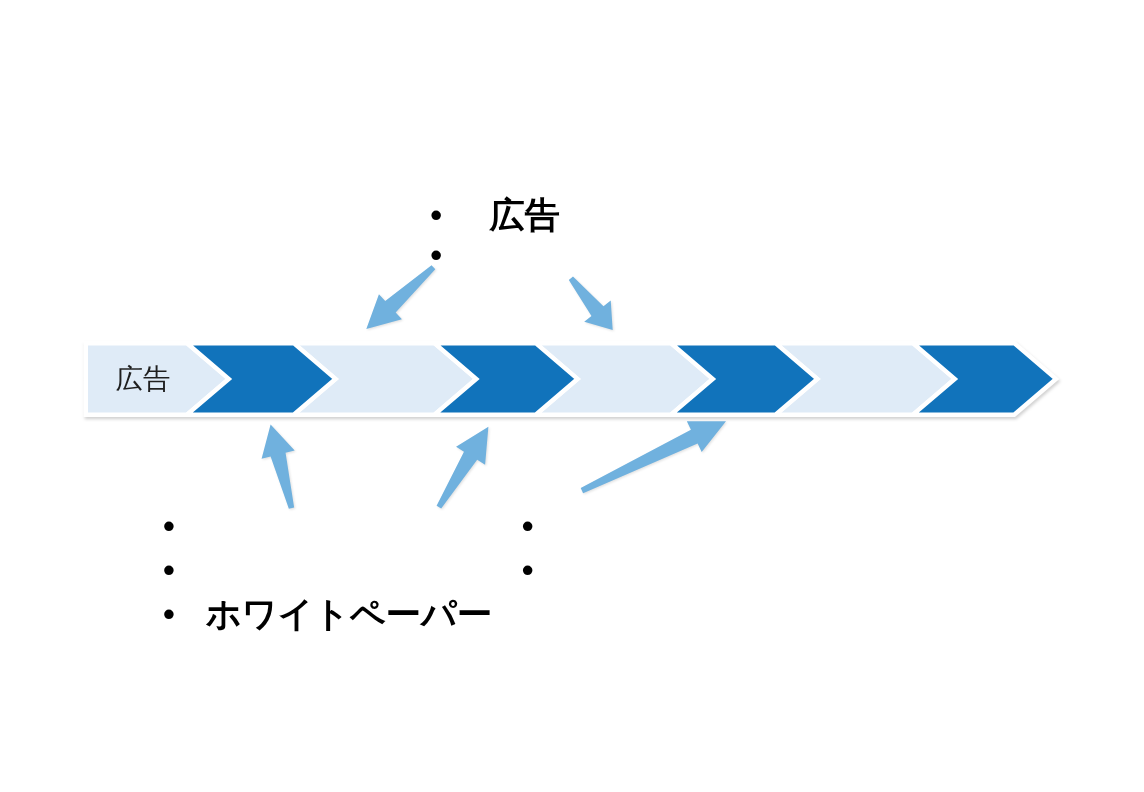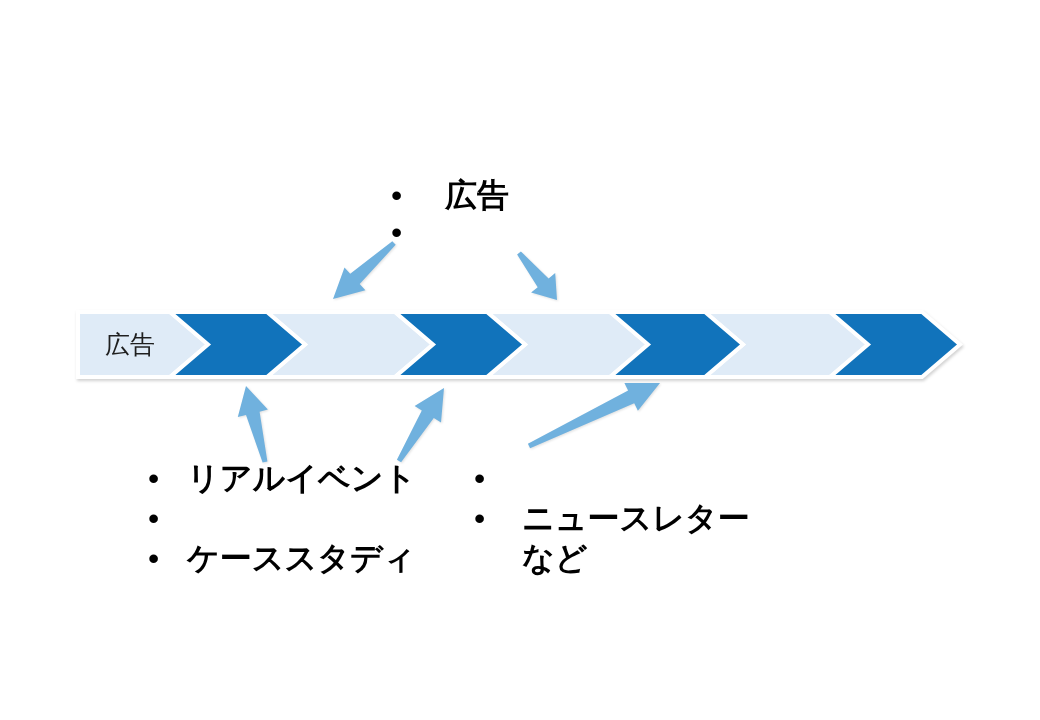--- a/index.html
+++ b/index.html
@@ -62,7 +62,6 @@
   <div class="callout bottom-list" id="callout-bottom-left" style="left: 148px; top: 458px;">
       <div class="bullet-row">
         <span class="bullet" style="width: 39px;">•</span>
-        <span class="bullet-text">リアルイベント</span>
       </div>
       <div class="bullet-row">
         <span class="bullet" style="width: 39px;">•</span>

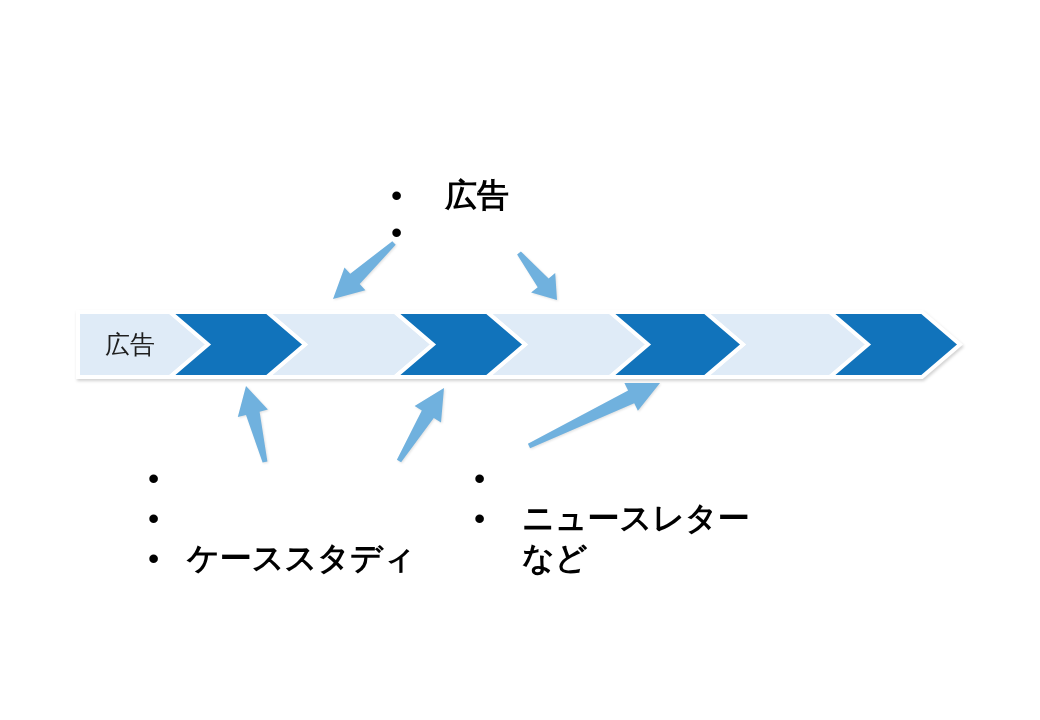--- a/index.html
+++ b/index.html
@@ -78,7 +78,6 @@
       </div>
       <div class="bullet-row">
         <span class="bullet" style="width: 48px;">•</span>
-        <span class="bullet-text">ニュースレター</span>
       </div>
       <div class="bullet-row">
         <span class="bullet" style="width: 48px;"></span>

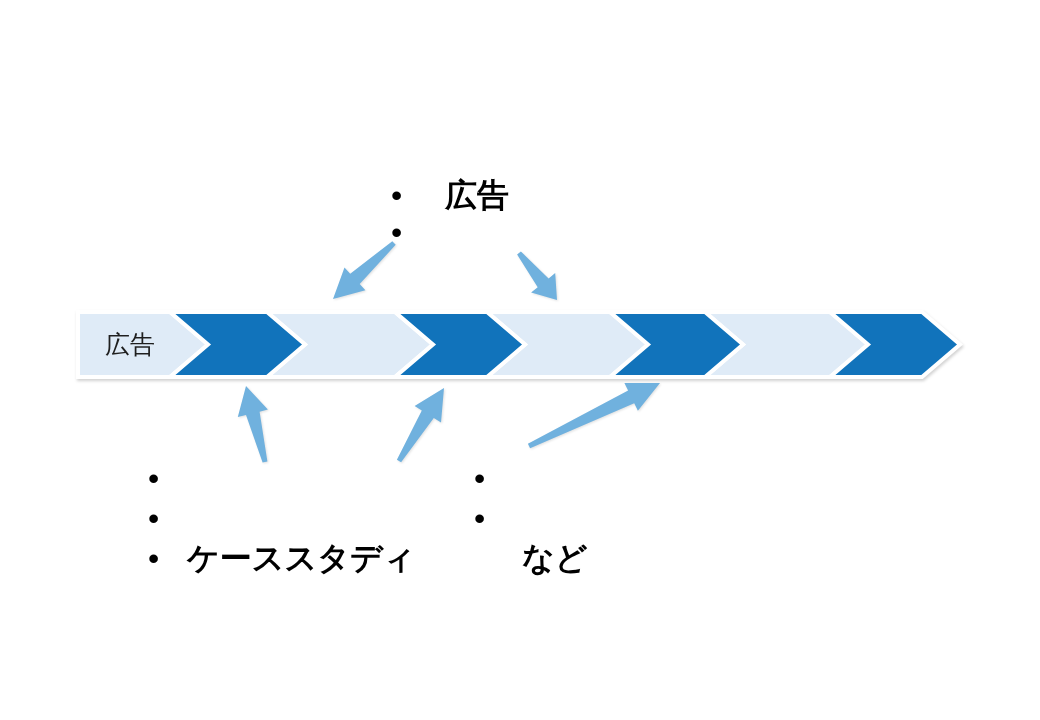--- a/index.html
+++ b/index.html
@@ -68,7 +68,7 @@
       </div>
       <div class="bullet-row">
         <span class="bullet" style="width: 39px;">•</span>
-        <span class="bullet-text">ケーススタディ</span>
+        <span class="bullet-text">ホワイトペーパー</span>
       </div>
     </div>
 

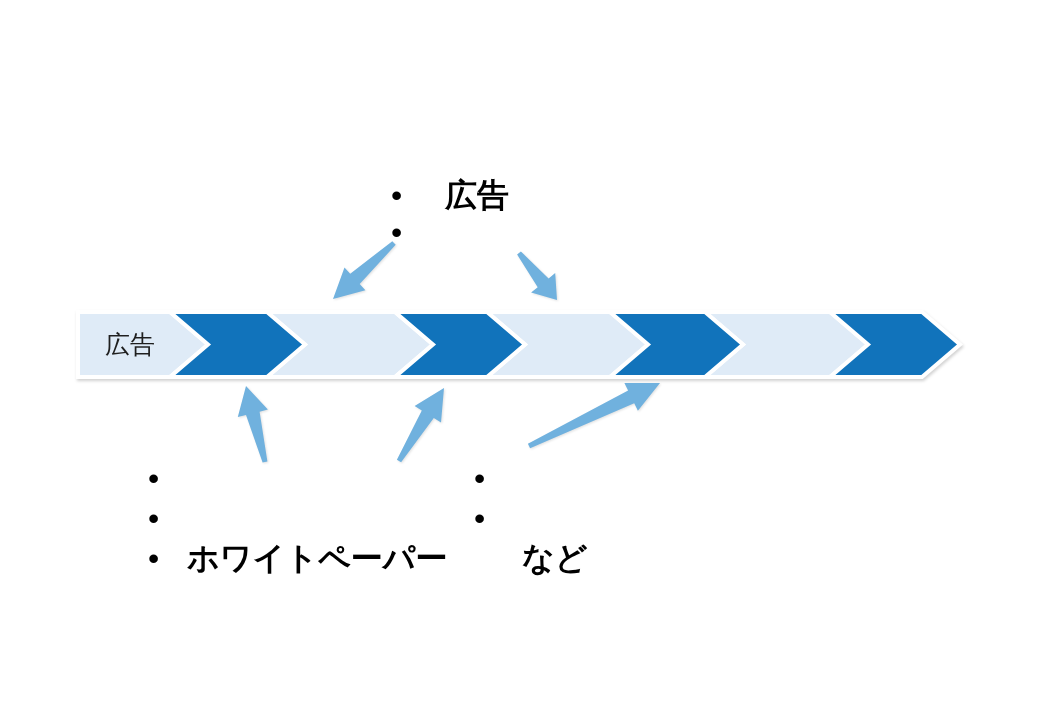--- a/index.html
+++ b/index.html
@@ -79,10 +79,6 @@
       <div class="bullet-row">
         <span class="bullet" style="width: 48px;">•</span>
       </div>
-      <div class="bullet-row">
-        <span class="bullet" style="width: 48px;"></span>
-        <span class="bullet-text">など</span>
-      </div>
     </div>
 </div>
 

